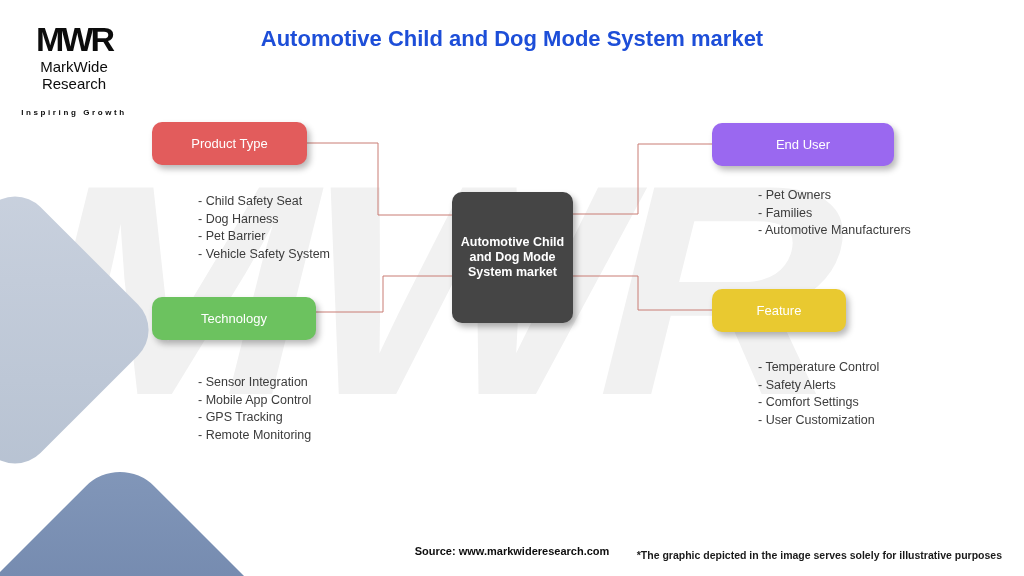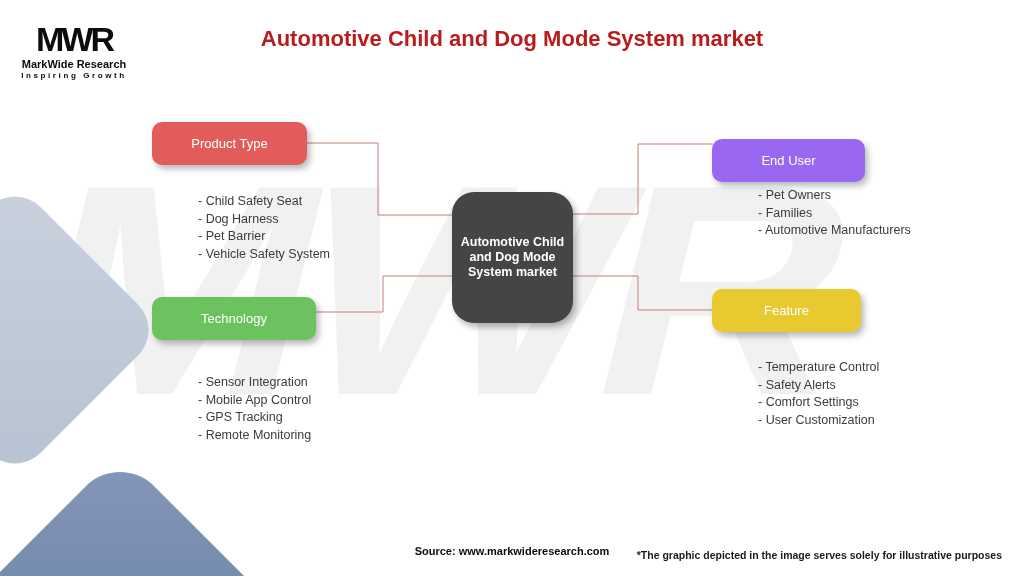--- a/index.html
+++ b/index.html
@@ -34,7 +34,7 @@
   .logo-tagline{font-size:8px;font-weight:bold;letter-spacing:2.6px;margin-top:1px;}
   .title{
     position:absolute;left:0;right:0;top:26px;margin:0;text-align:center;
-    font-size:22px;font-weight:bold;color:#b91c1c;z-index:3;
+    font-size:22px;font-weight:bold;color:#1d4ed8;z-index:3;
   }
   
   .center-node{

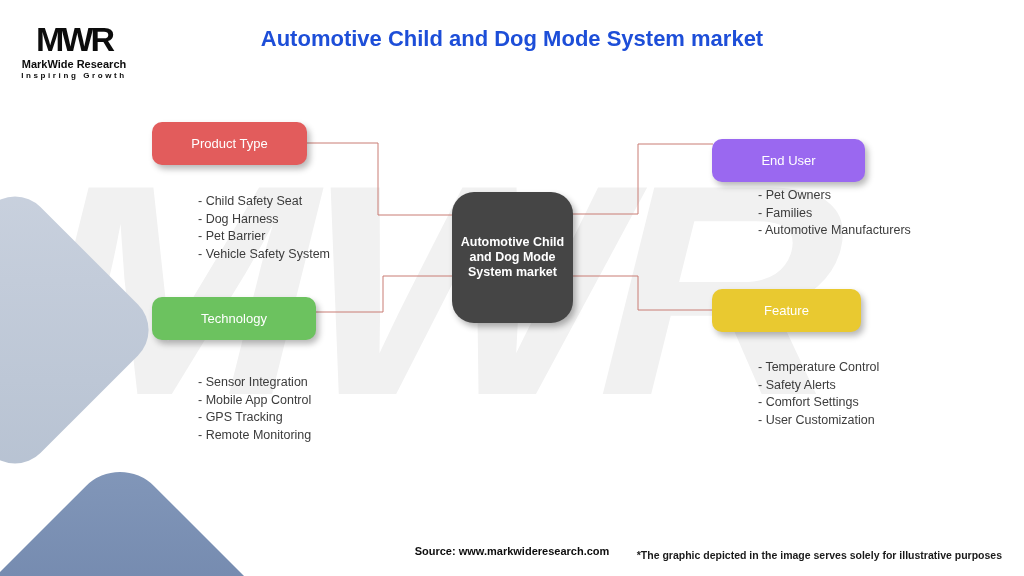--- a/index.html
+++ b/index.html
@@ -30,7 +30,7 @@
   
   .logo{position:absolute;left:18px;top:22px;width:112px;text-align:center;z-index:3;color:#0c0c0c;}
   .logo-acronym{font-size:34px;font-weight:bold;letter-spacing:-3px;line-height:1;}
-  .logo-name{font-size:11px;font-weight:bold;margin-top:2px;letter-spacing:0px;}
+  .logo-name{font-size:15px;font-weight:normal;margin-top:2px;letter-spacing:0px;}
   .logo-tagline{font-size:8px;font-weight:bold;letter-spacing:2.6px;margin-top:1px;}
   .title{
     position:absolute;left:0;right:0;top:26px;margin:0;text-align:center;

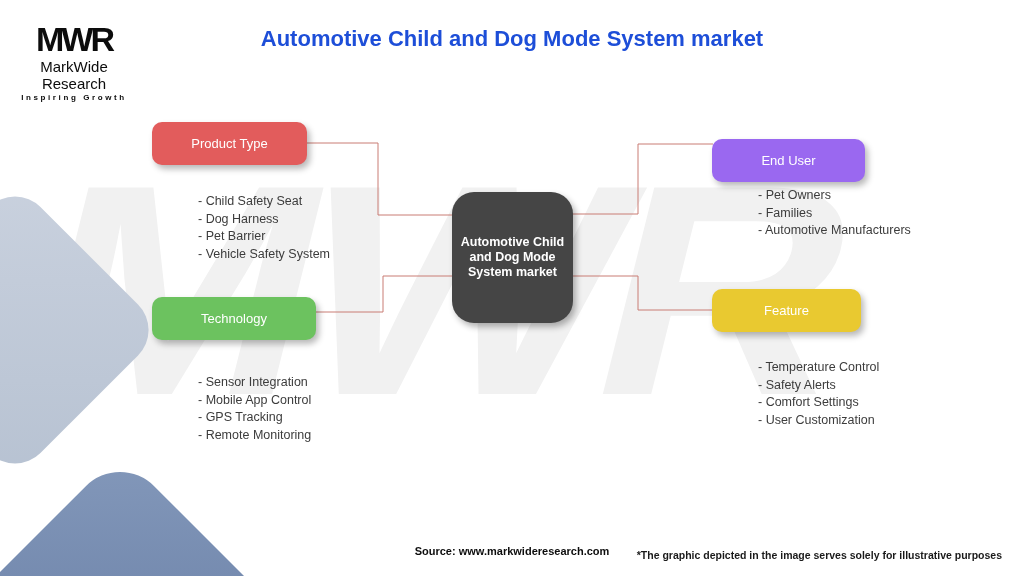--- a/index.html
+++ b/index.html
@@ -31,7 +31,7 @@
   .logo{position:absolute;left:18px;top:22px;width:112px;text-align:center;z-index:3;color:#0c0c0c;}
   .logo-acronym{font-size:34px;font-weight:bold;letter-spacing:-3px;line-height:1;}
   .logo-name{font-size:15px;font-weight:normal;margin-top:2px;letter-spacing:0px;}
-  .logo-tagline{font-size:8px;font-weight:bold;letter-spacing:2.6px;margin-top:1px;}
+  .logo-tagline{font-size:8px;font-weight:bold;letter-spacing:2.6px;margin-top:16px;}
   .title{
     position:absolute;left:0;right:0;top:26px;margin:0;text-align:center;
     font-size:22px;font-weight:bold;color:#1d4ed8;z-index:3;

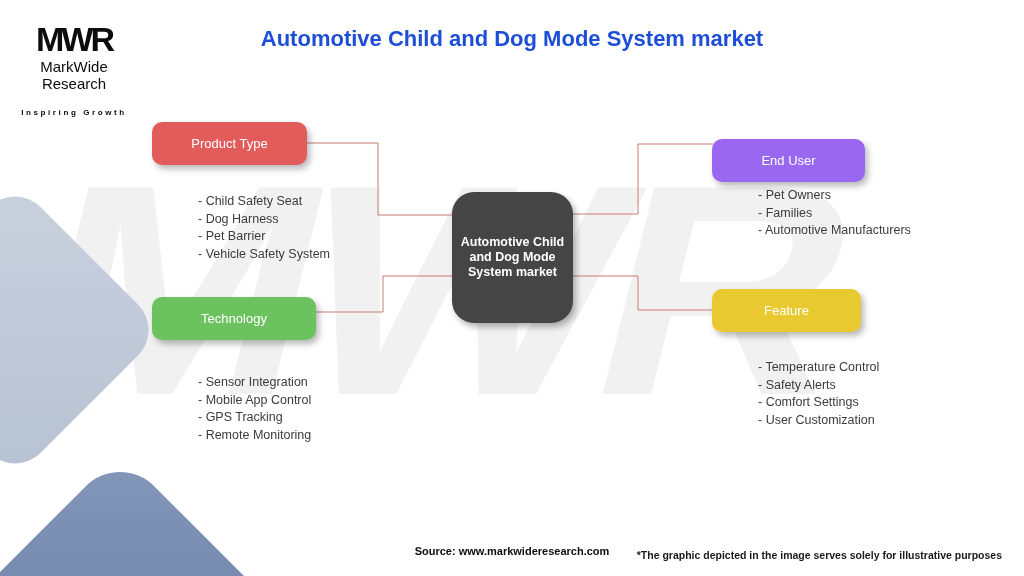--- a/index.html
+++ b/index.html
@@ -51,7 +51,7 @@
     box-shadow:3px 4px 6px rgba(0,0,0,.28);
   }
   .bb-pt{left:152px;top:122px;width:155px;}
-  .bb-eu{left:712px;top:139px;width:153px;}
+  .bb-eu{left:712px;top:123px;width:182px;}
   .bb-te{left:152px;top:297px;width:164px;}
   .bb-fe{left:712px;top:289px;width:149px;}
   .branch-list{

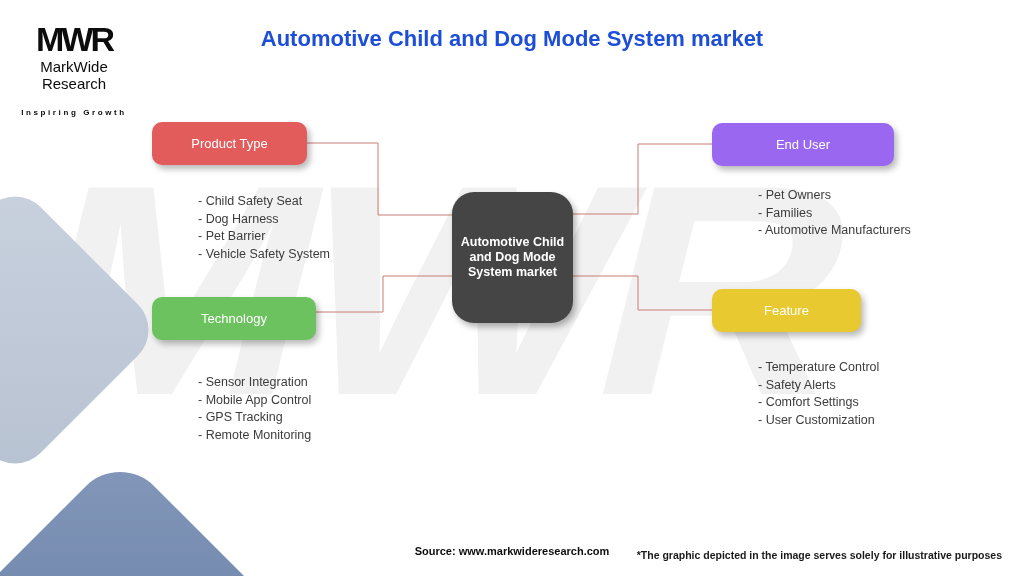--- a/index.html
+++ b/index.html
@@ -39,7 +39,7 @@
   
   .center-node{
     position:absolute;left:452px;top:192px;width:121px;height:131px;z-index:3;
-    border-radius:22px;background:#454545;color:#ffffff;
+    border-radius:10px;background:#454545;color:#ffffff;
     display:flex;flex-direction:column;align-items:center;justify-content:center;
     font-size:12.5px;font-weight:bold;line-height:1.18;text-align:center;
     box-shadow:3px 4px 6px rgba(0,0,0,.3);

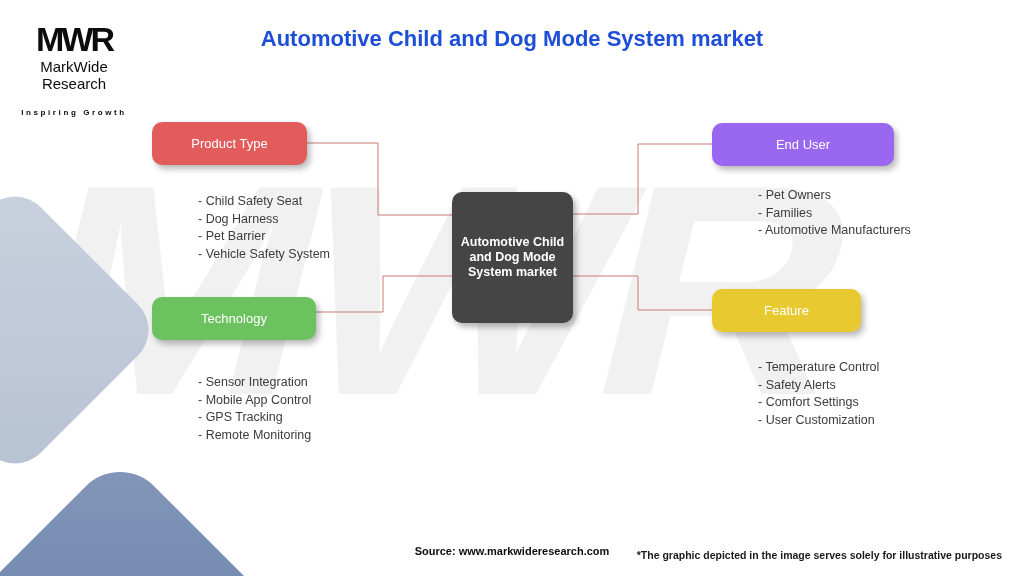--- a/index.html
+++ b/index.html
@@ -53,7 +53,7 @@
   .bb-pt{left:152px;top:122px;width:155px;}
   .bb-eu{left:712px;top:123px;width:182px;}
   .bb-te{left:152px;top:297px;width:164px;}
-  .bb-fe{left:712px;top:289px;width:149px;}
+  .bb-fe{left:712px;top:289px;width:134px;}
   .branch-list{
     position:absolute;z-index:3;list-style:none;margin:16px;padding:0;
     font-size:12.5px;color:#3c3c3c;line-height:17.5px;

